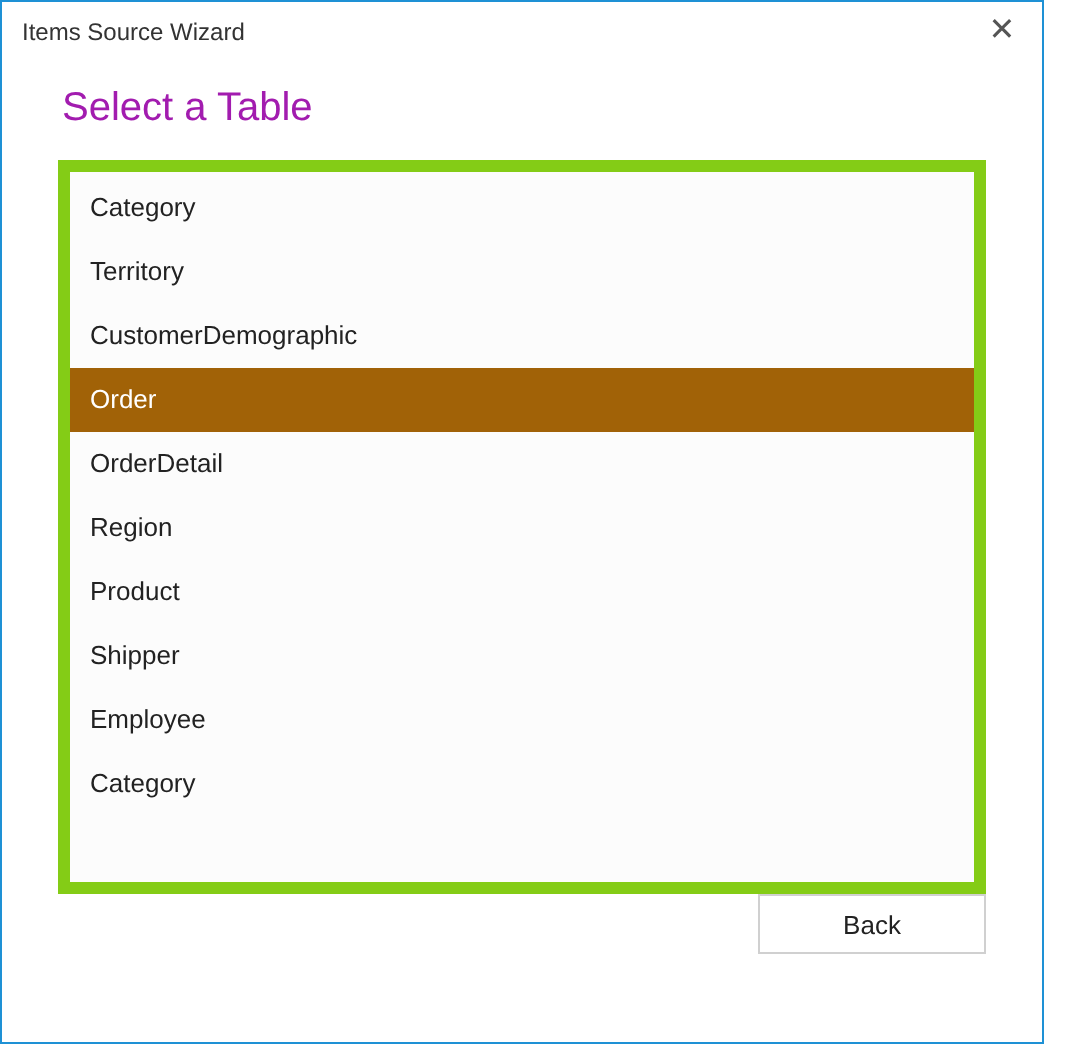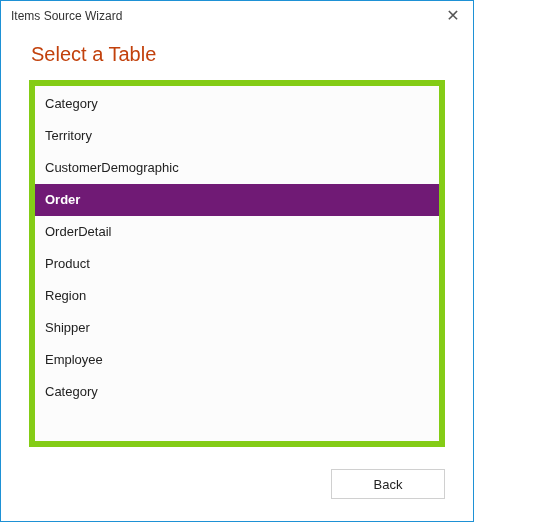--- a/index.html
+++ b/index.html
@@ -10,7 +10,7 @@
     background: #fff;
   }
   .window {
-    width: 474px; height: 522px;
+    width: 522px; height: 522px;
     border: 1px solid #1e91d5;
     display: flex;
     flex-direction: column;

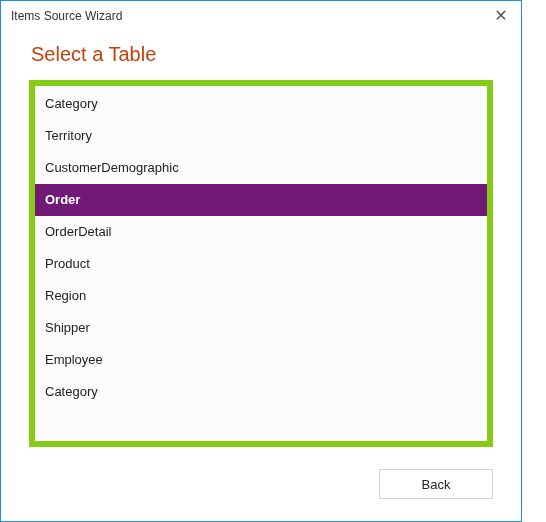--- a/index.html
+++ b/index.html
@@ -42,7 +42,7 @@
   .heading {
     font-size: 20px;
     font-weight: 400;
-    color: #c2410c;
+    color: #a21caf;
     margin: 8px 0 14px 2px;
   }
   .listbox {

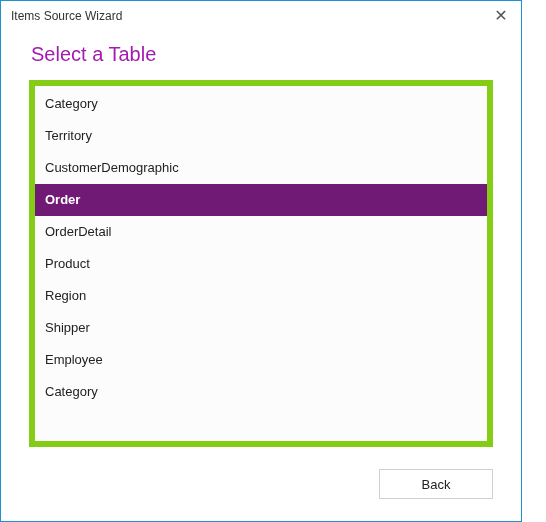--- a/index.html
+++ b/index.html
@@ -60,9 +60,8 @@
     line-height: 16px;
   }
   .list-item.selected {
-    background: #701a75;
+    background: #a16207;
     color: #fff;
-    font-weight: bold;
   }
   .buttonbar {
     height: 74px;

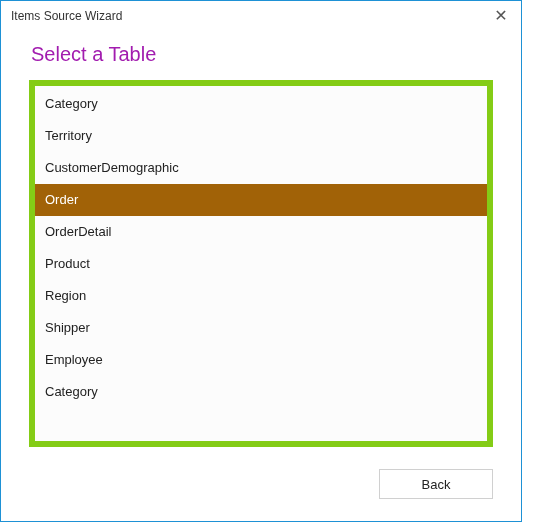--- a/index.html
+++ b/index.html
@@ -99,8 +99,8 @@
         <div class="list-item">CustomerDemographic</div>
         <div class="list-item selected">Order</div>
         <div class="list-item">OrderDetail</div>
+        <div class="list-item">Region</div>
         <div class="list-item">Product</div>
-        <div class="list-item">Region</div>
         <div class="list-item">Shipper</div>
         <div class="list-item">Employee</div>
         <div class="list-item">Category</div>

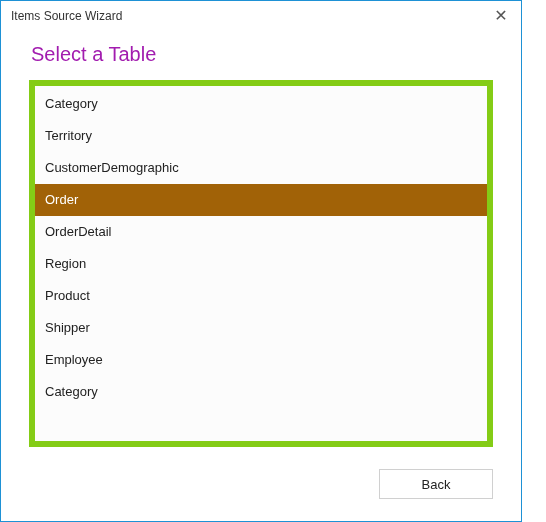--- a/index.html
+++ b/index.html
@@ -67,7 +67,7 @@
     height: 74px;
     display: flex;
     justify-content: flex-end;
-    align-items: center;
+    align-items: flex-start;
     padding-right: 28px;
     gap: 10px;
   }

